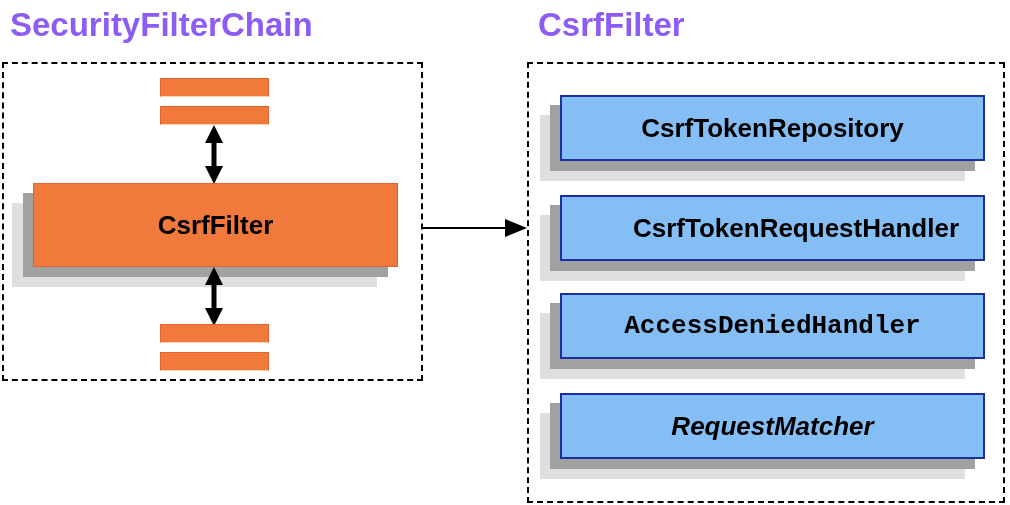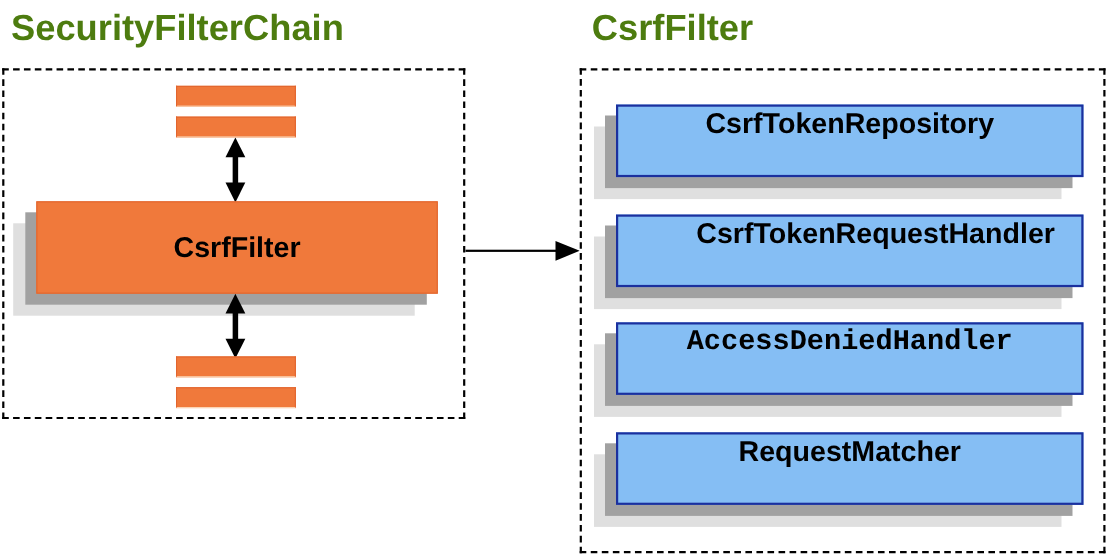--- a/index.html
+++ b/index.html
@@ -25,7 +25,7 @@
   .panel-title {
     font-size: 33px;
     font-weight: bold;
-    color: #4d7c0f;
+    color: #8b5cf6;
     line-height: 1.15;
     white-space: nowrap;
   }

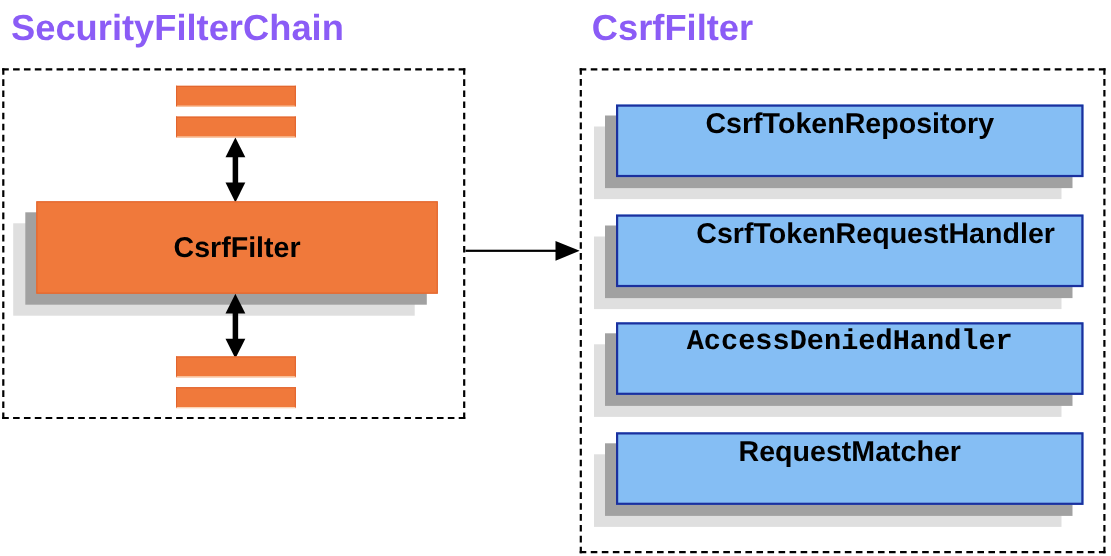--- a/index.html
+++ b/index.html
@@ -61,7 +61,7 @@
     border: 2px solid var(--blue-border);
     box-shadow: -10px 10px 0 0 var(--shadow-dark), -20px 20px 0 0 var(--shadow-light);
     display: flex;
-    align-items: flex-start;
+    align-items: center;
     justify-content: center;
   }
   svg { display: block; }

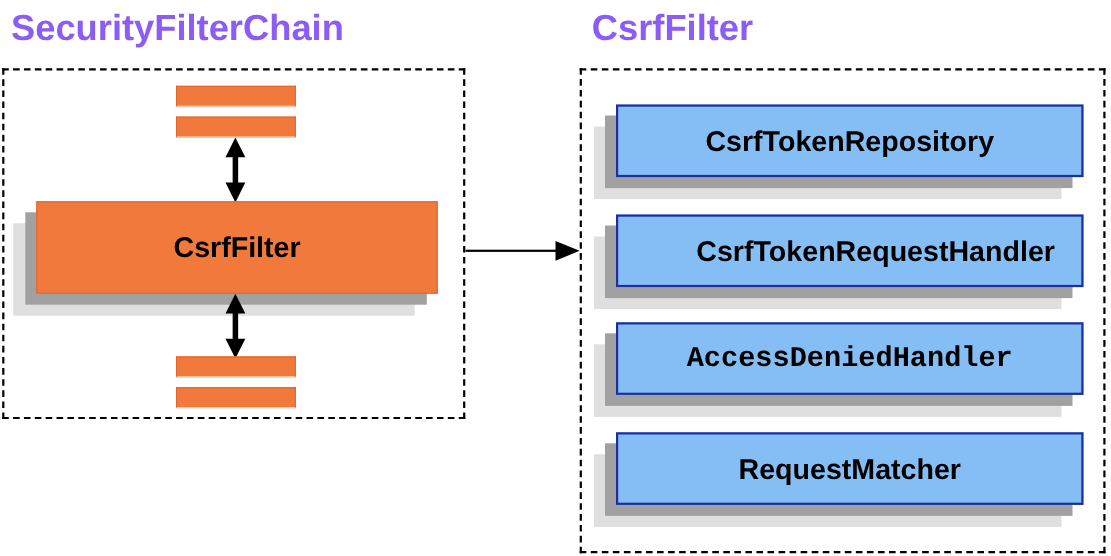--- a/index.html
+++ b/index.html
@@ -118,7 +118,7 @@
     <span class="label">AccessDeniedHandler</span>
   </div>
 
-  <div class="abs component-box" style="top:393px;">
+  <div class="abs component-box" style="top:393px;font-style:italic;">
     <span class="label">RequestMatcher</span>
   </div>
 

